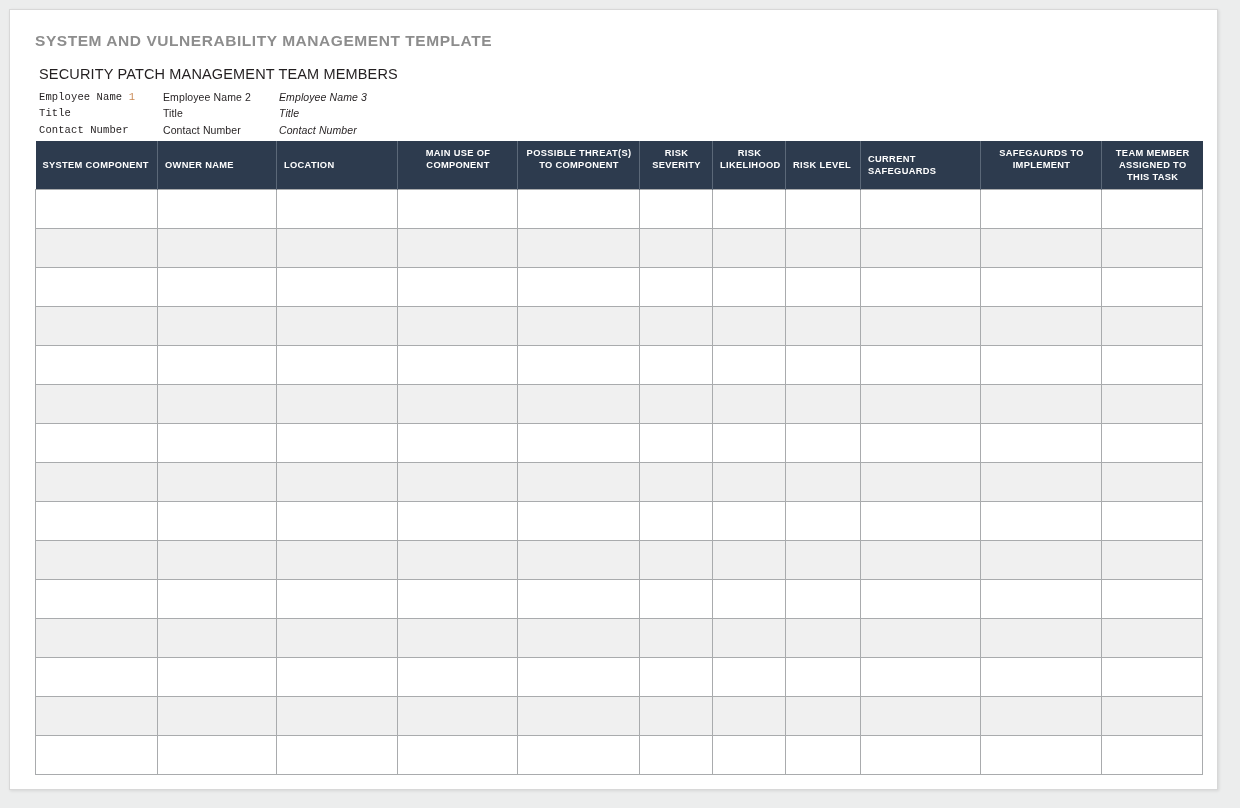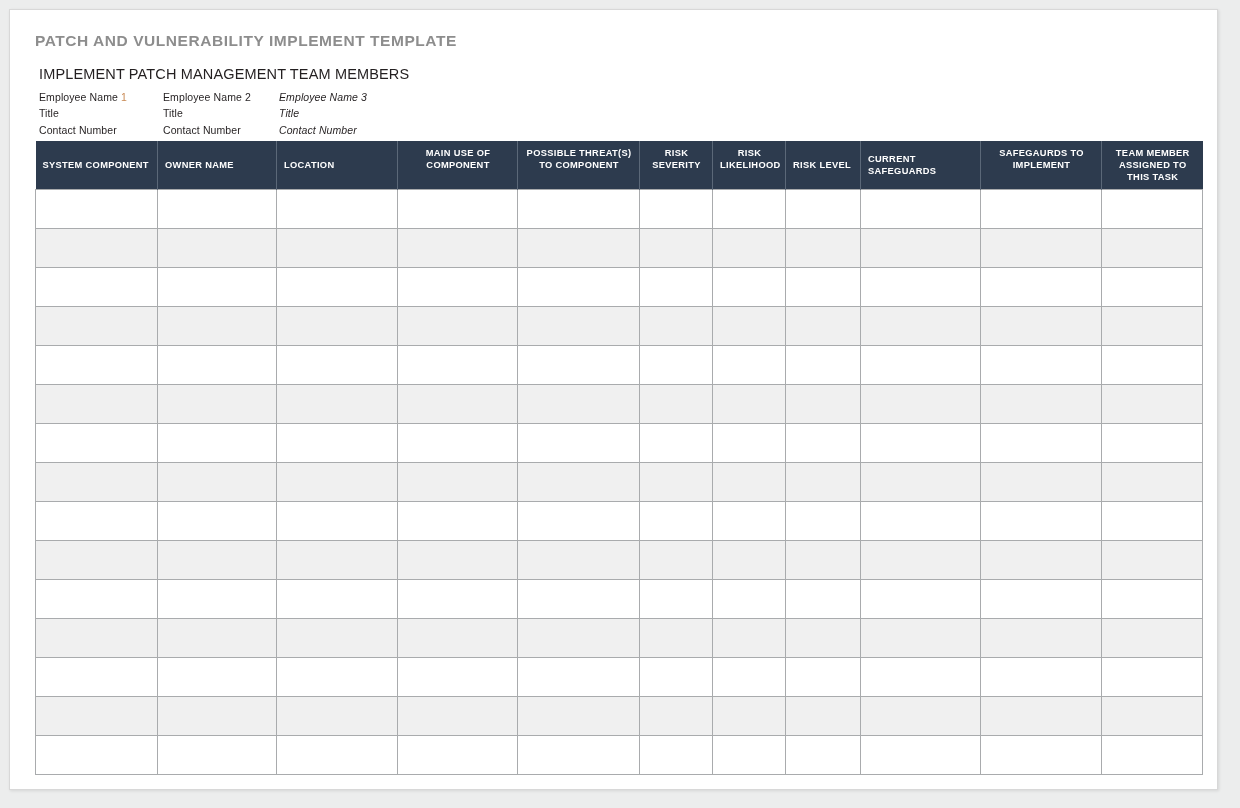--- a/index.html
+++ b/index.html
@@ -118,7 +118,7 @@
 
 <div class="page">
 
-  <div class="doc-title">PATCH AND VULNERABILITY IMPLEMENT TEMPLATE</div>
+  <div class="doc-title">SYSTEM AND VULNERABILITY MANAGEMENT TEMPLATE</div>
 
   <div class="section-title">IMPLEMENT PATCH MANAGEMENT TEAM MEMBERS</div>
 

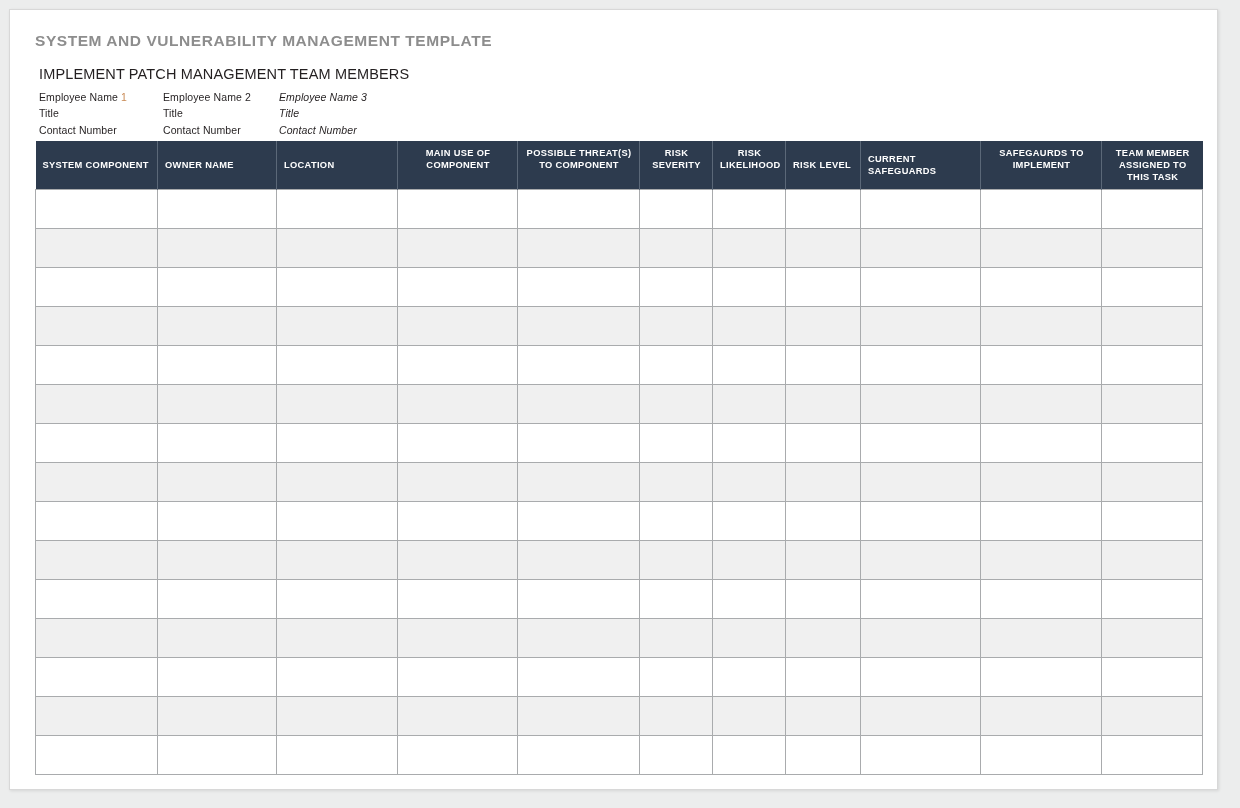--- a/index.html
+++ b/index.html
@@ -120,7 +120,7 @@
 
   <div class="doc-title">SYSTEM AND VULNERABILITY MANAGEMENT TEMPLATE</div>
 
-  <div class="section-title">IMPLEMENT PATCH MANAGEMENT TEAM MEMBERS</div>
+  <div class="section-title">SECURITY PATCH MANAGEMENT TEAM MEMBERS</div>
 
   <div class="team-block">
     <div class="team-col c1">

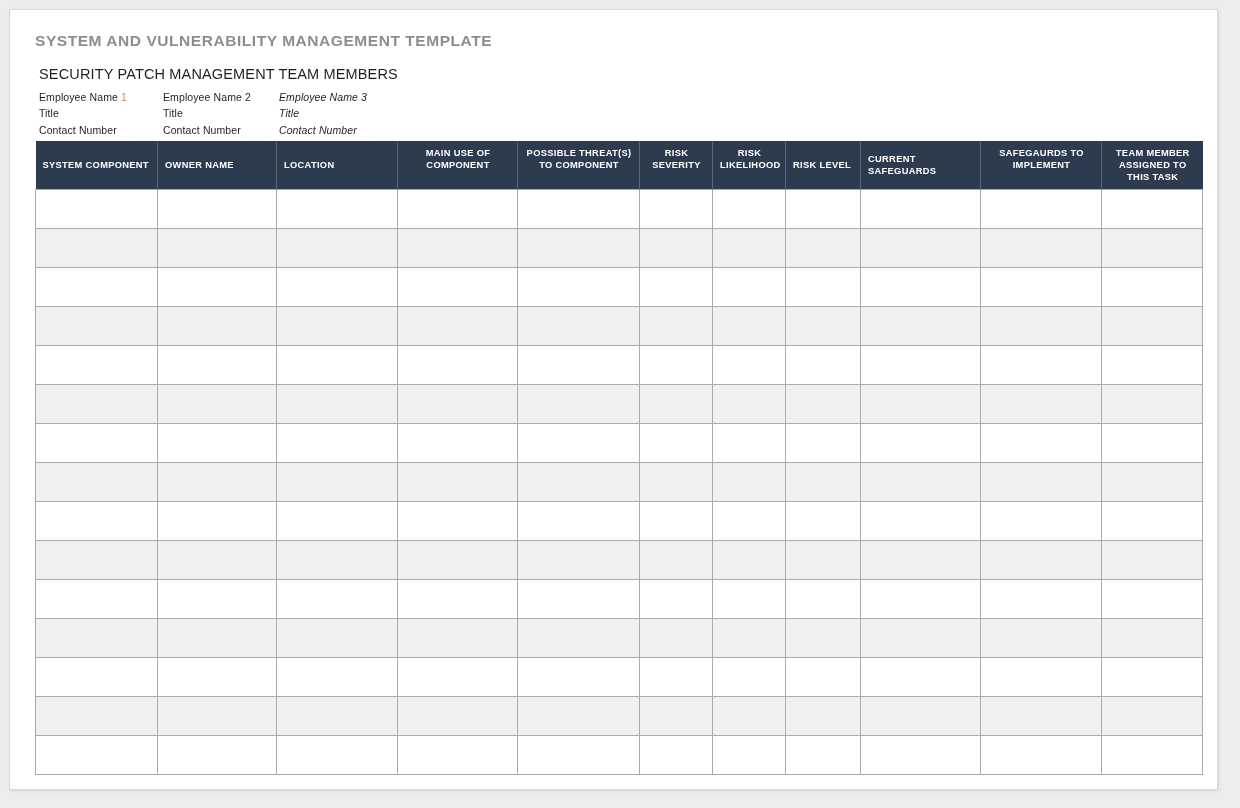--- a/index.html
+++ b/index.html
@@ -68,7 +68,7 @@
     letter-spacing: 0.1px;
     white-space: nowrap;
   }
-  .team-col.c1 { left: 0px; }
+  .team-col.c1 { left: 0px; font-family: Liberation Mono, monospace; }
   .team-col.c2 { left: 124px; }
   .team-col.c3 { left: 240px; font-style: italic; }
   .team-line { display: block; }

